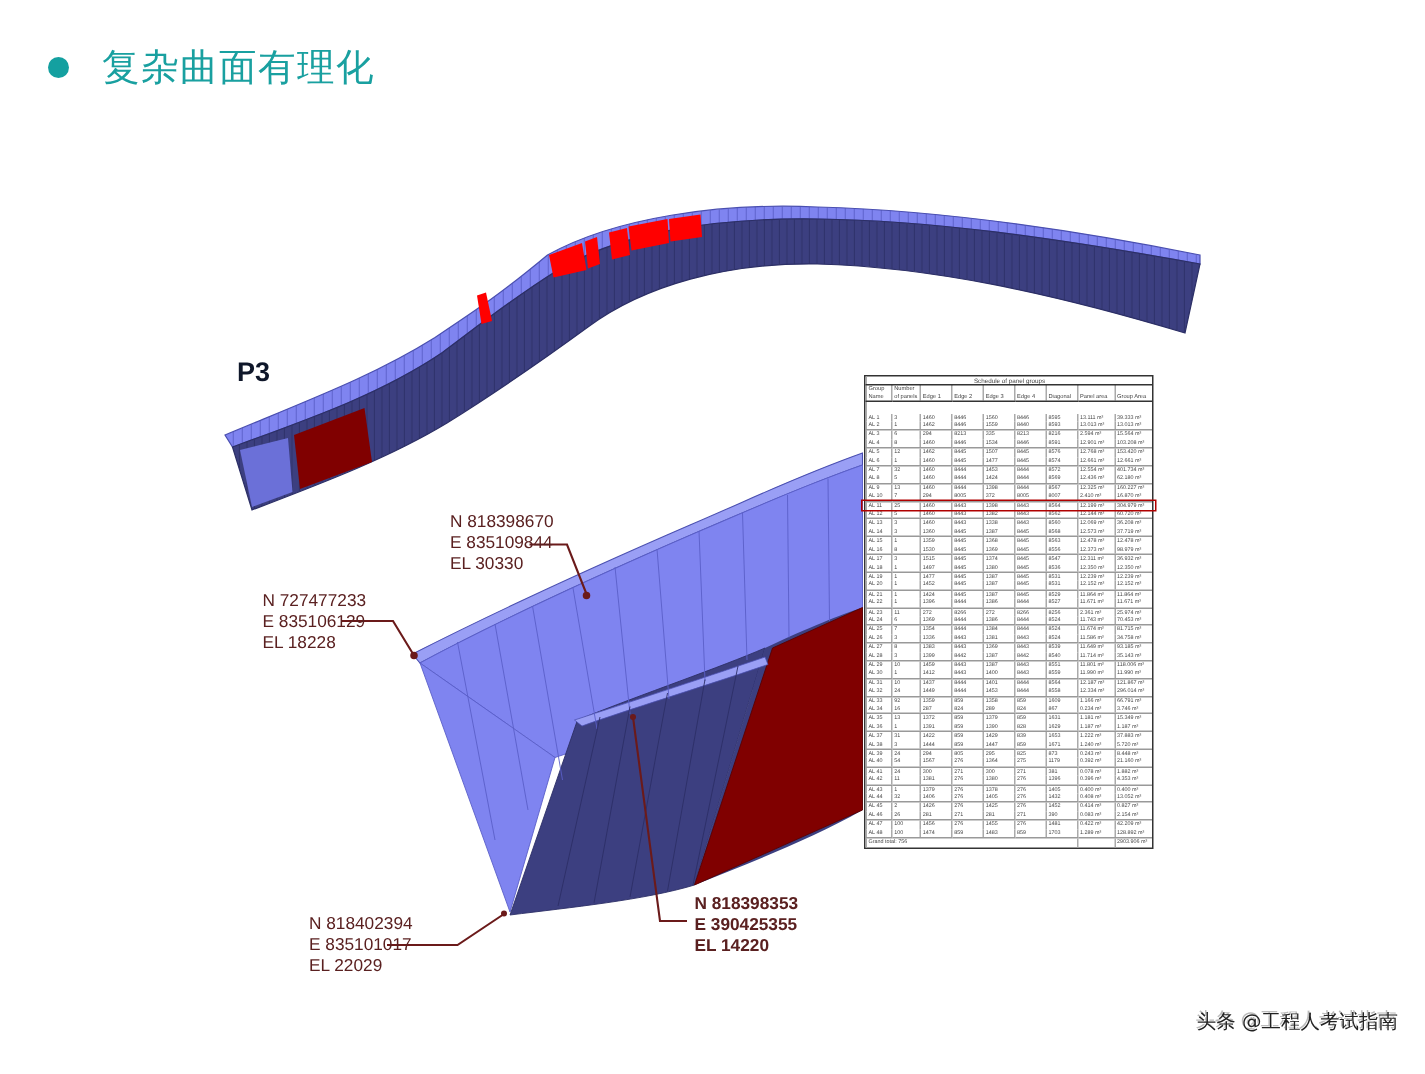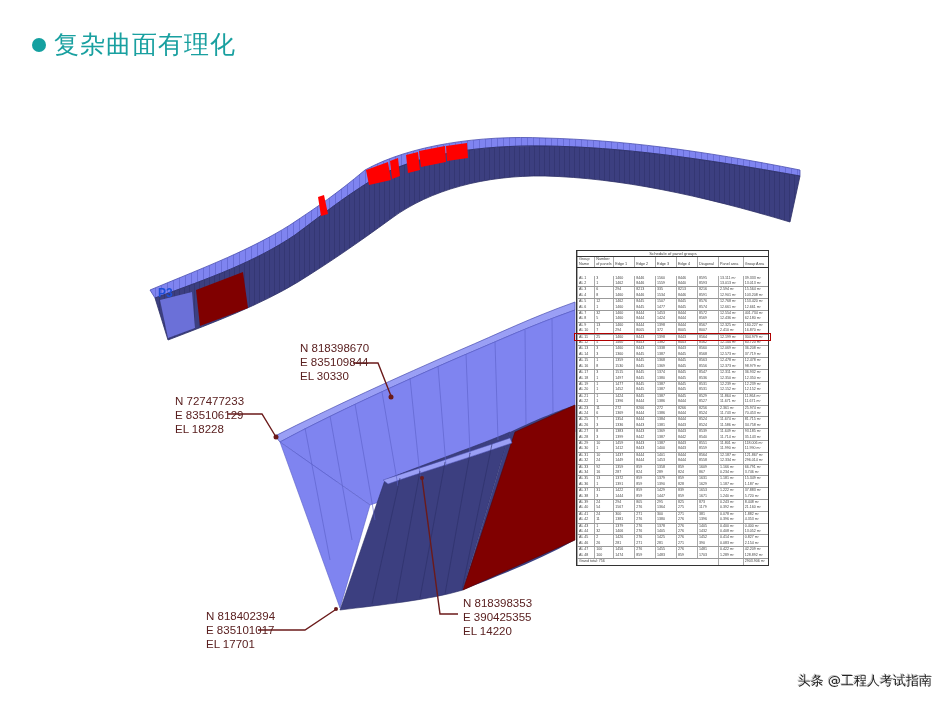--- a/index.html
+++ b/index.html
@@ -4,7 +4,7 @@
 <style>
   html,body{margin:0;padding:0;background:#fff;}
   body{width:950px;height:716px;position:relative;overflow:hidden;font-family:"Liberation Sans",sans-serif;}
-  .heading{position:absolute;left:32px;top:28px;display:flex;align-items:center;gap:8px;}
+  .heading{position:absolute;left:32px;top:28px;display:flex;align-items:center;gap:22px;}
   .bullet{width:14px;height:14px;border-radius:50%;background:#14a0a0;}
   .heading-text{font-family:"DejaVu Sans",sans-serif;font-size:25px;color:#19a0a0;letter-spacing:1px;}
   svg.drawing{position:absolute;left:0;top:0;}

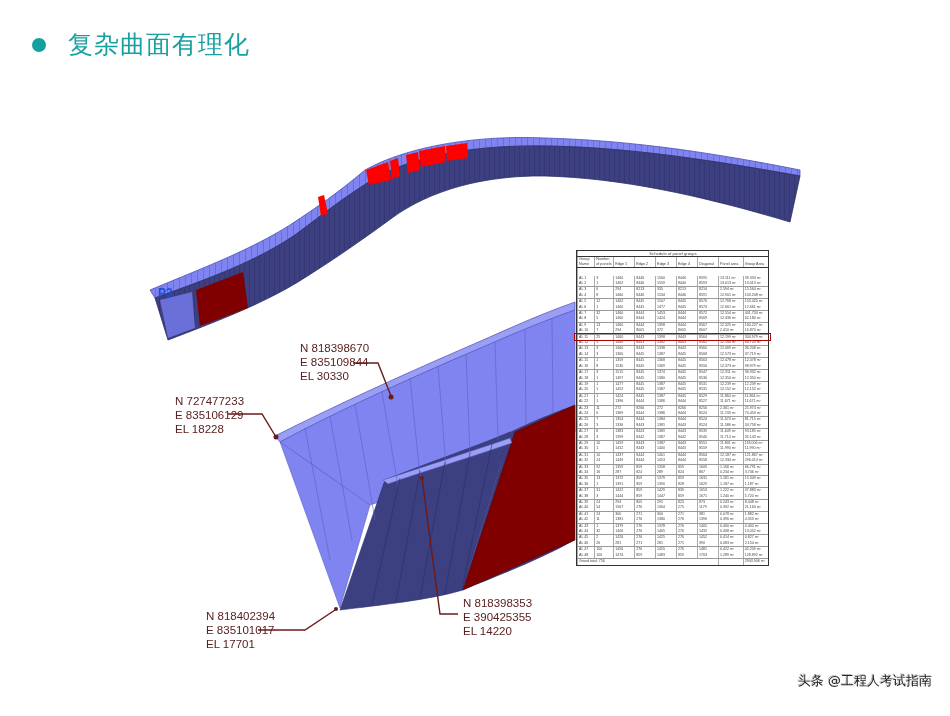--- a/index.html
+++ b/index.html
@@ -8,7 +8,7 @@
   .bullet{width:14px;height:14px;border-radius:50%;background:#14a0a0;}
   .heading-text{font-family:"DejaVu Sans",sans-serif;font-size:25px;color:#19a0a0;letter-spacing:1px;}
   svg.drawing{position:absolute;left:0;top:0;}
-  .p3{position:absolute;left:158px;top:238px;font-size:12px;font-weight:bold;color:#1d4ed8;margin-top:48px;}
+  .p3{position:absolute;left:158px;top:238px;font-size:18px;font-weight:bold;color:#0f172a;}
   .coord{position:absolute;font-size:11.5px;line-height:14px;color:#5a2020;font-family:"Liberation Sans",sans-serif;}
   .coord div{white-space:nowrap;}
   .table-wrap{position:absolute;left:576px;top:250px;width:191px;border:1.5px solid #333;background:#fff;}

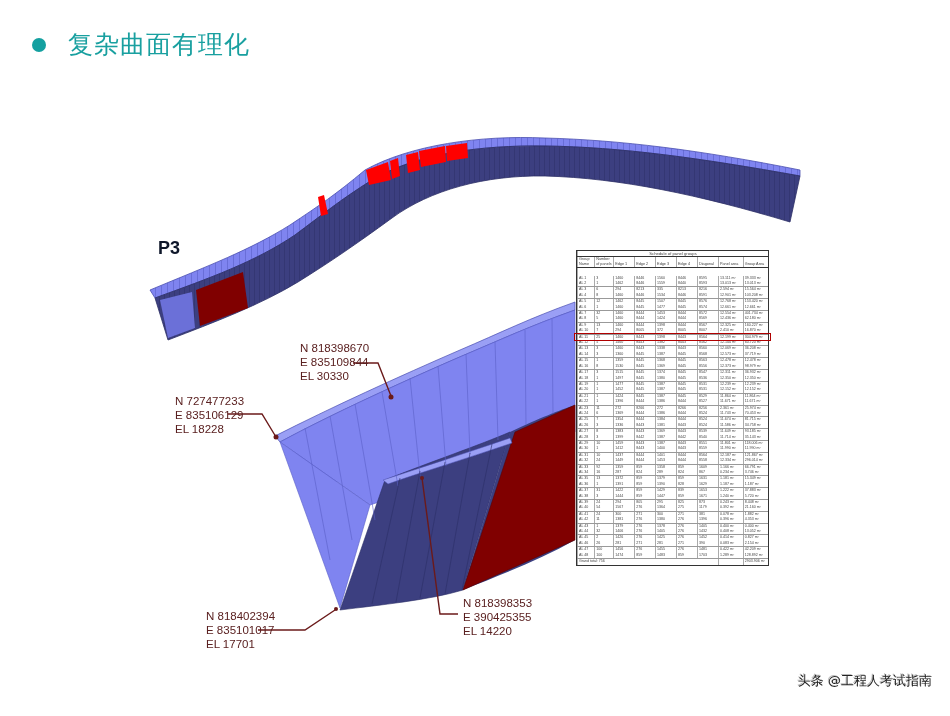--- a/index.html
+++ b/index.html
@@ -128,7 +128,7 @@
   <div>E 835101017</div>
   <div>EL 17701</div>
 </div>
-<div class="coord" style="left:463px;top:596px;">
+<div class="coord" style="left:463px;top:596px;font-weight:bold;">
   <div>N 818398353</div>
   <div>E 390425355</div>
   <div>EL 14220</div>

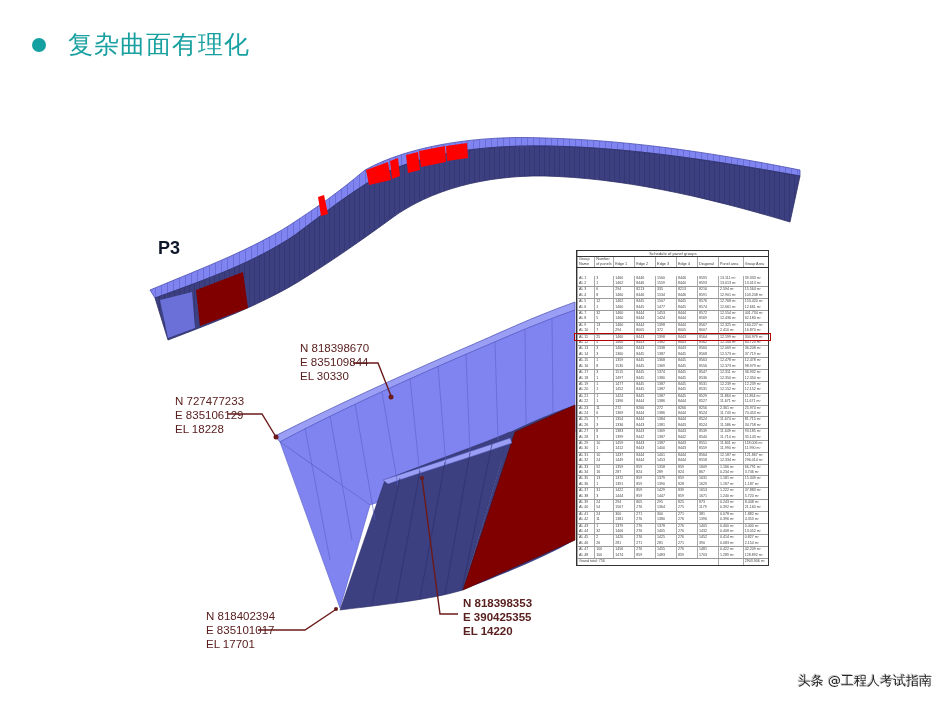--- a/index.html
+++ b/index.html
@@ -126,7 +126,7 @@
 <div class="coord" style="left:206px;top:609px;">
   <div>N 818402394</div>
   <div>E 835101017</div>
-  <div>EL 17701</div>
+  <div>EL 22029</div>
 </div>
 <div class="coord" style="left:463px;top:596px;font-weight:bold;">
   <div>N 818398353</div>

